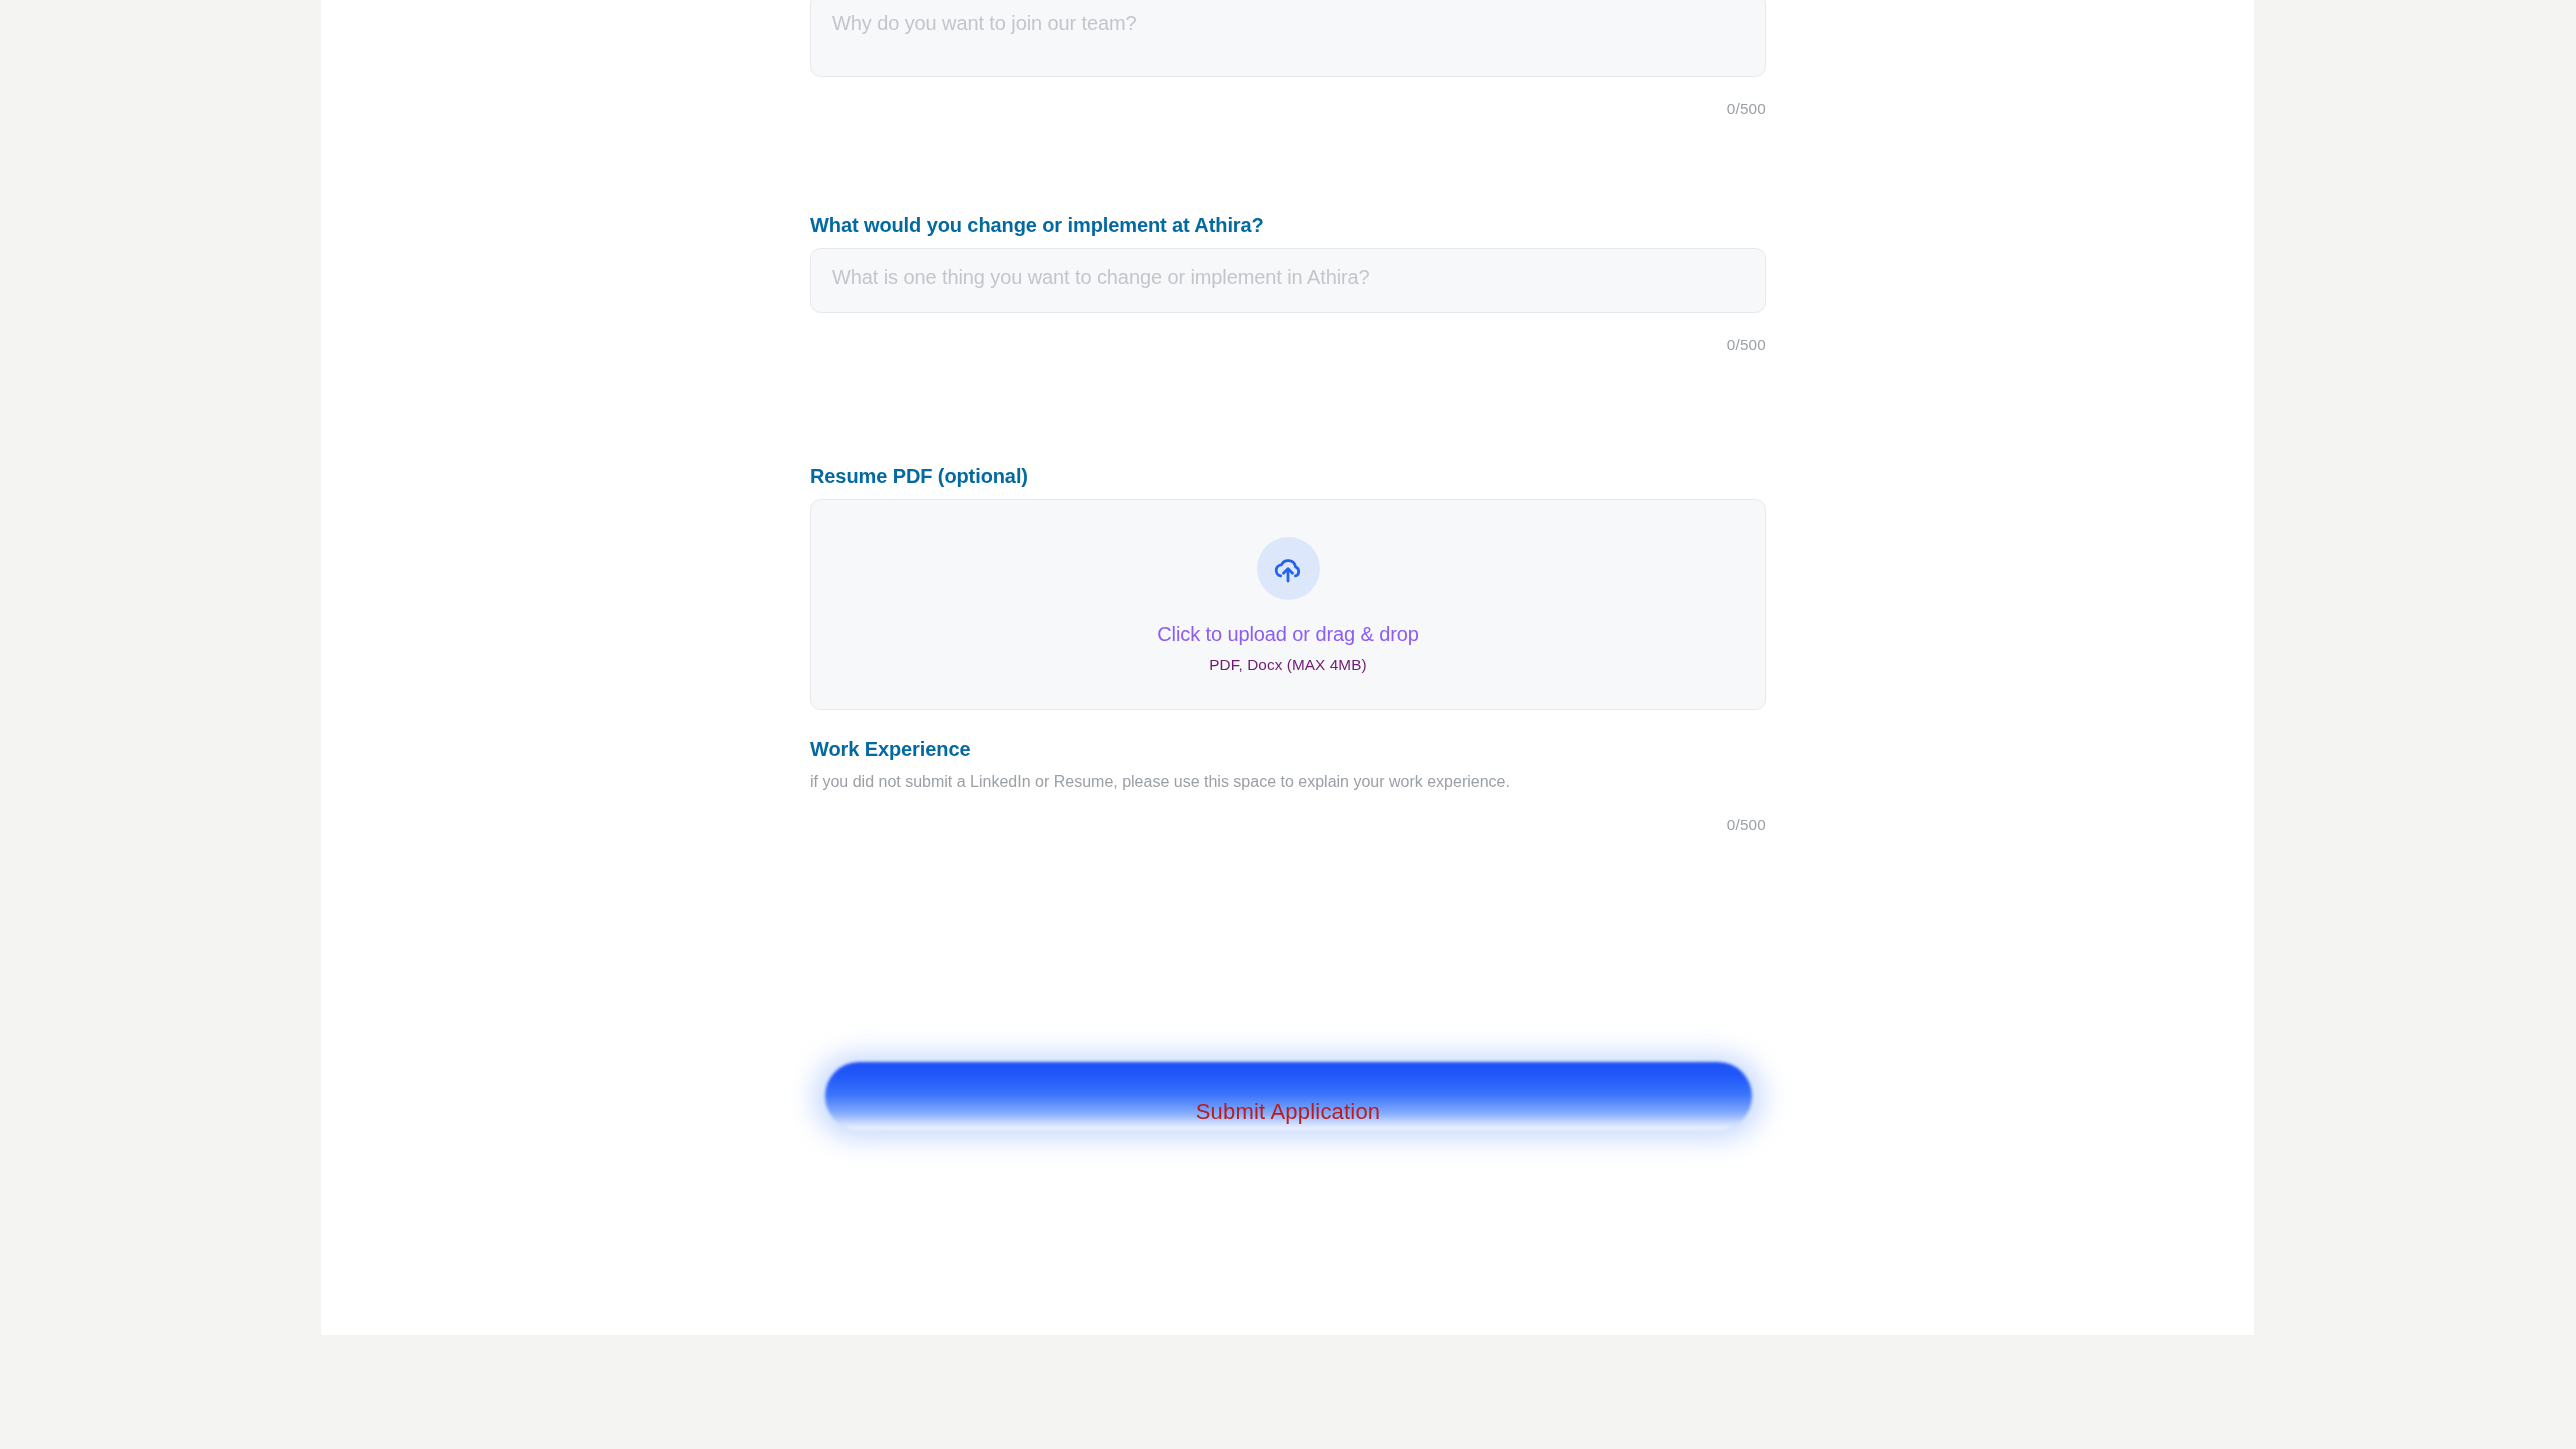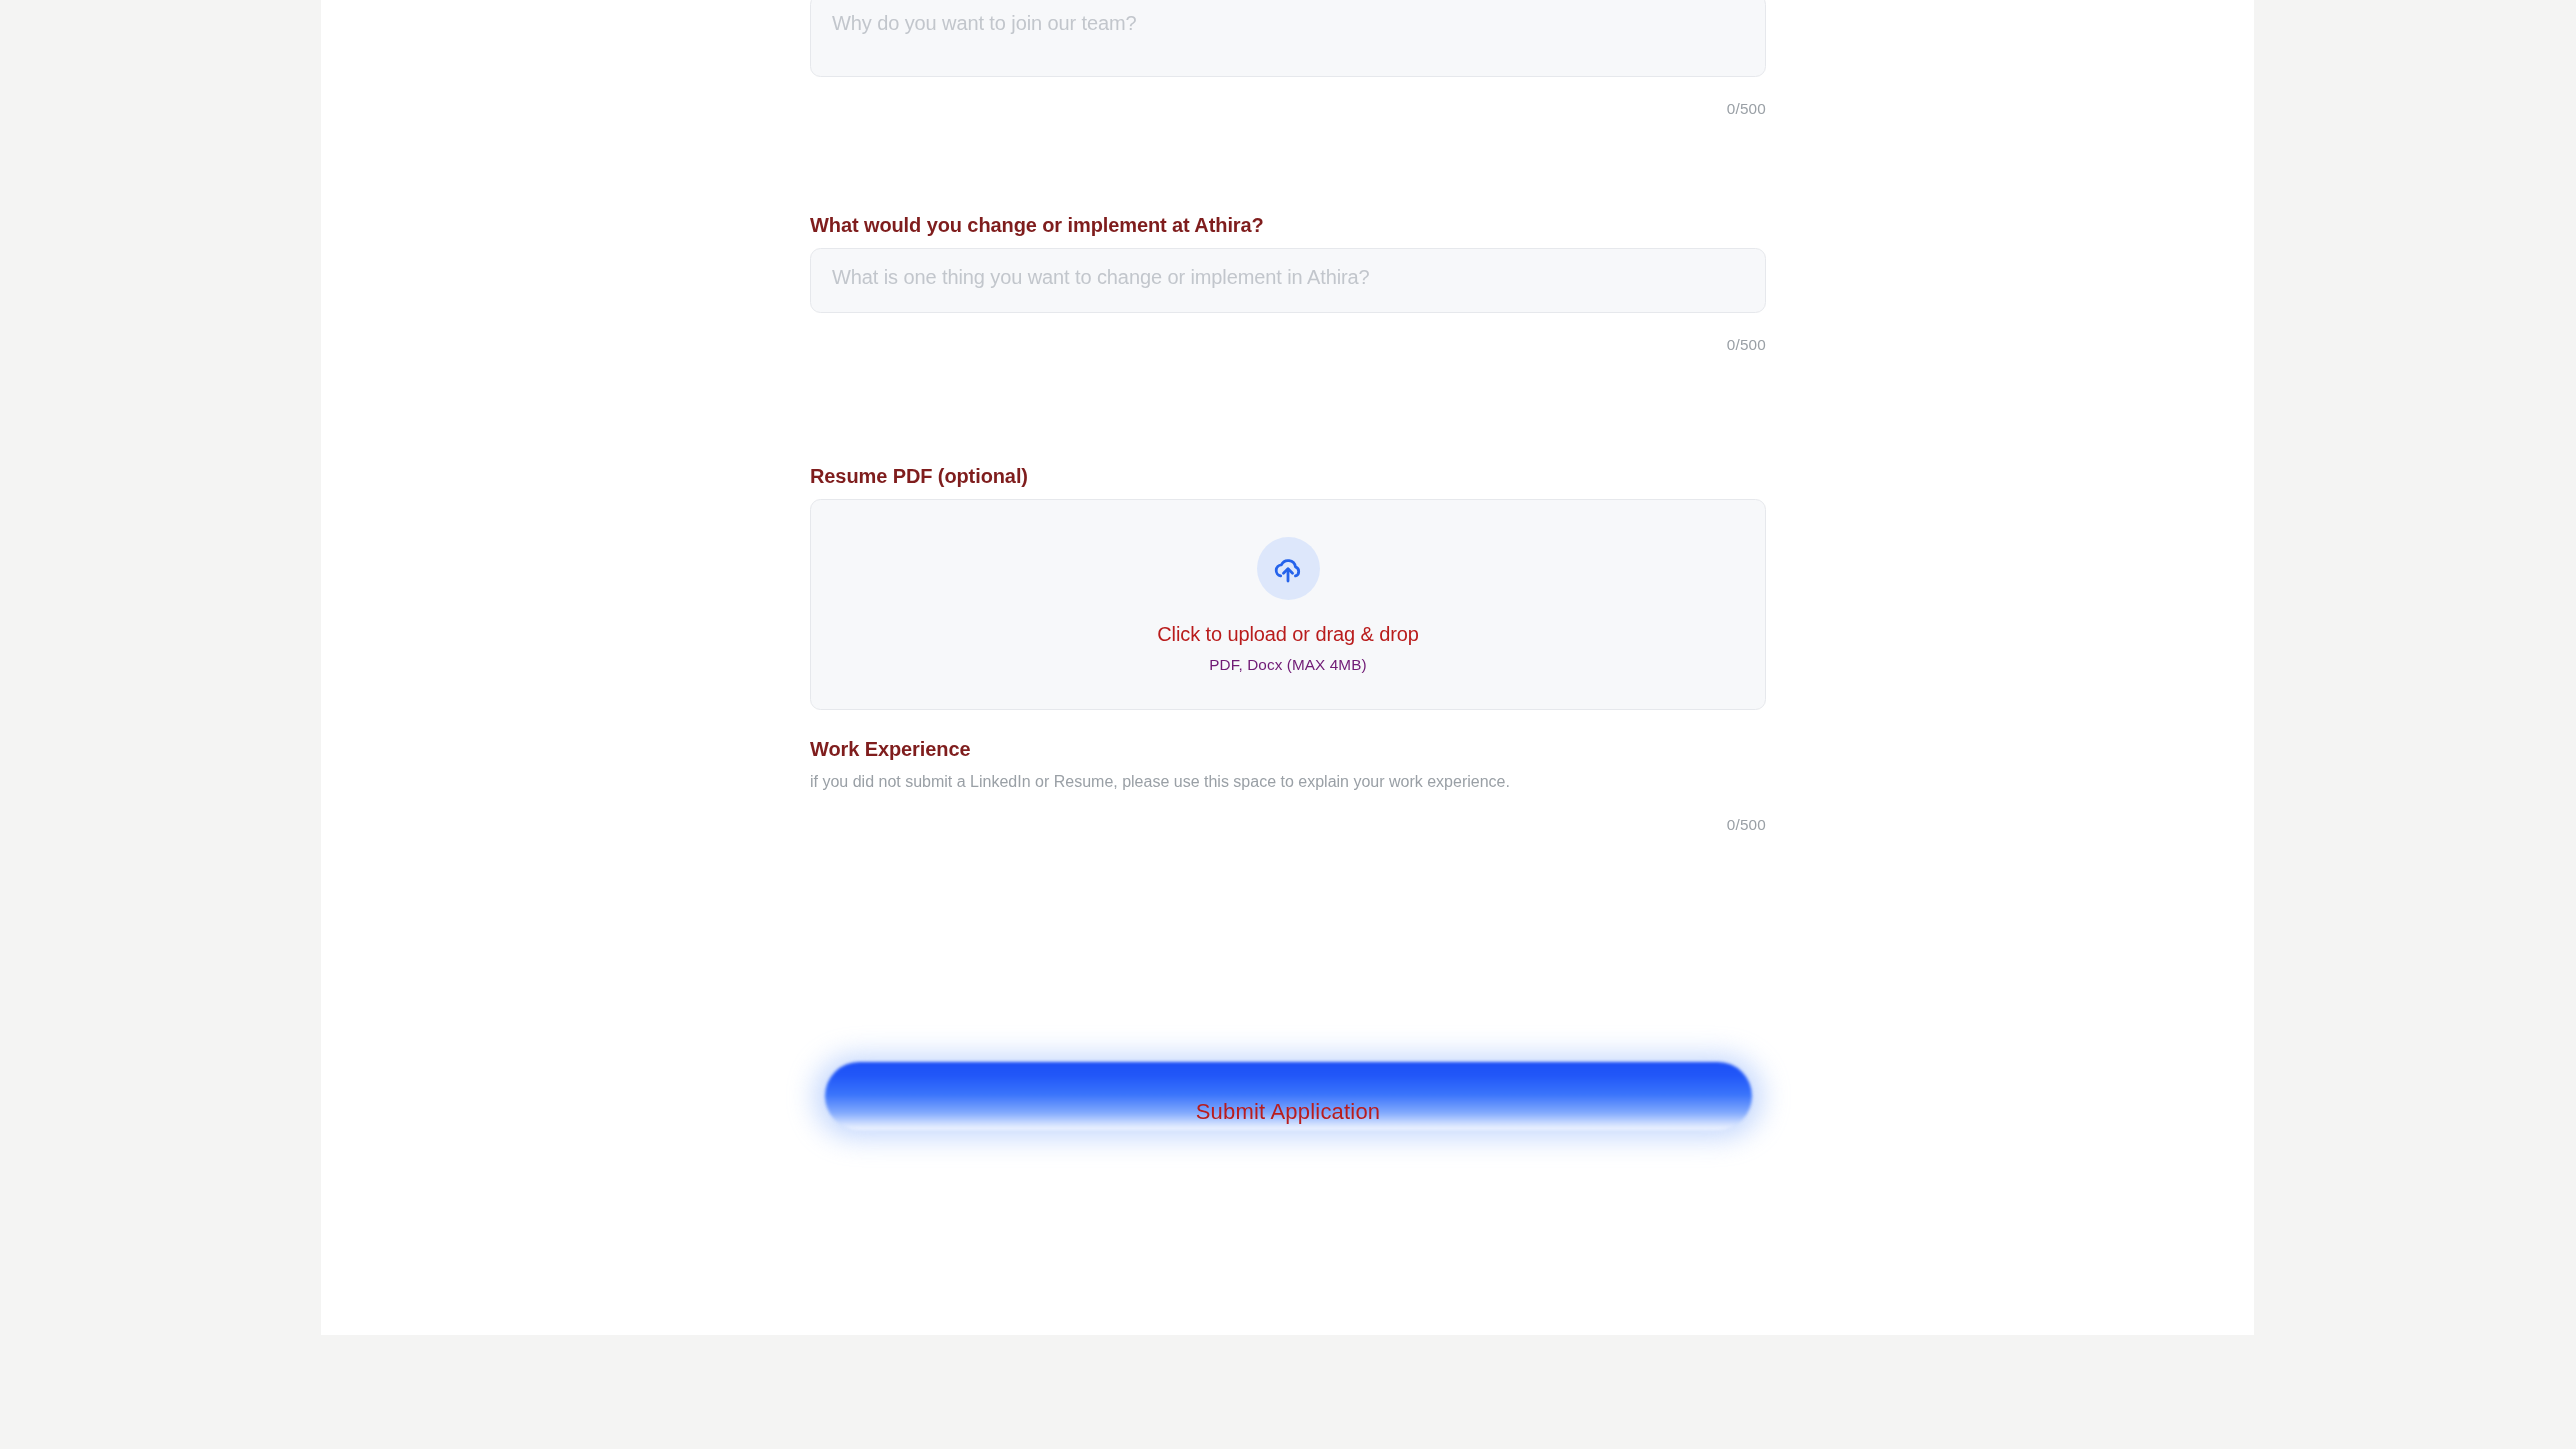--- a/index.html
+++ b/index.html
@@ -39,7 +39,7 @@
   .field-label {
     font-size: 20px;
     font-weight: 700;
-    color: #7f1d1d;
+    color: #0369a1;
     letter-spacing: -0.1px;
     line-height: 1.2;
     margin: 0 0 11.3px 0;

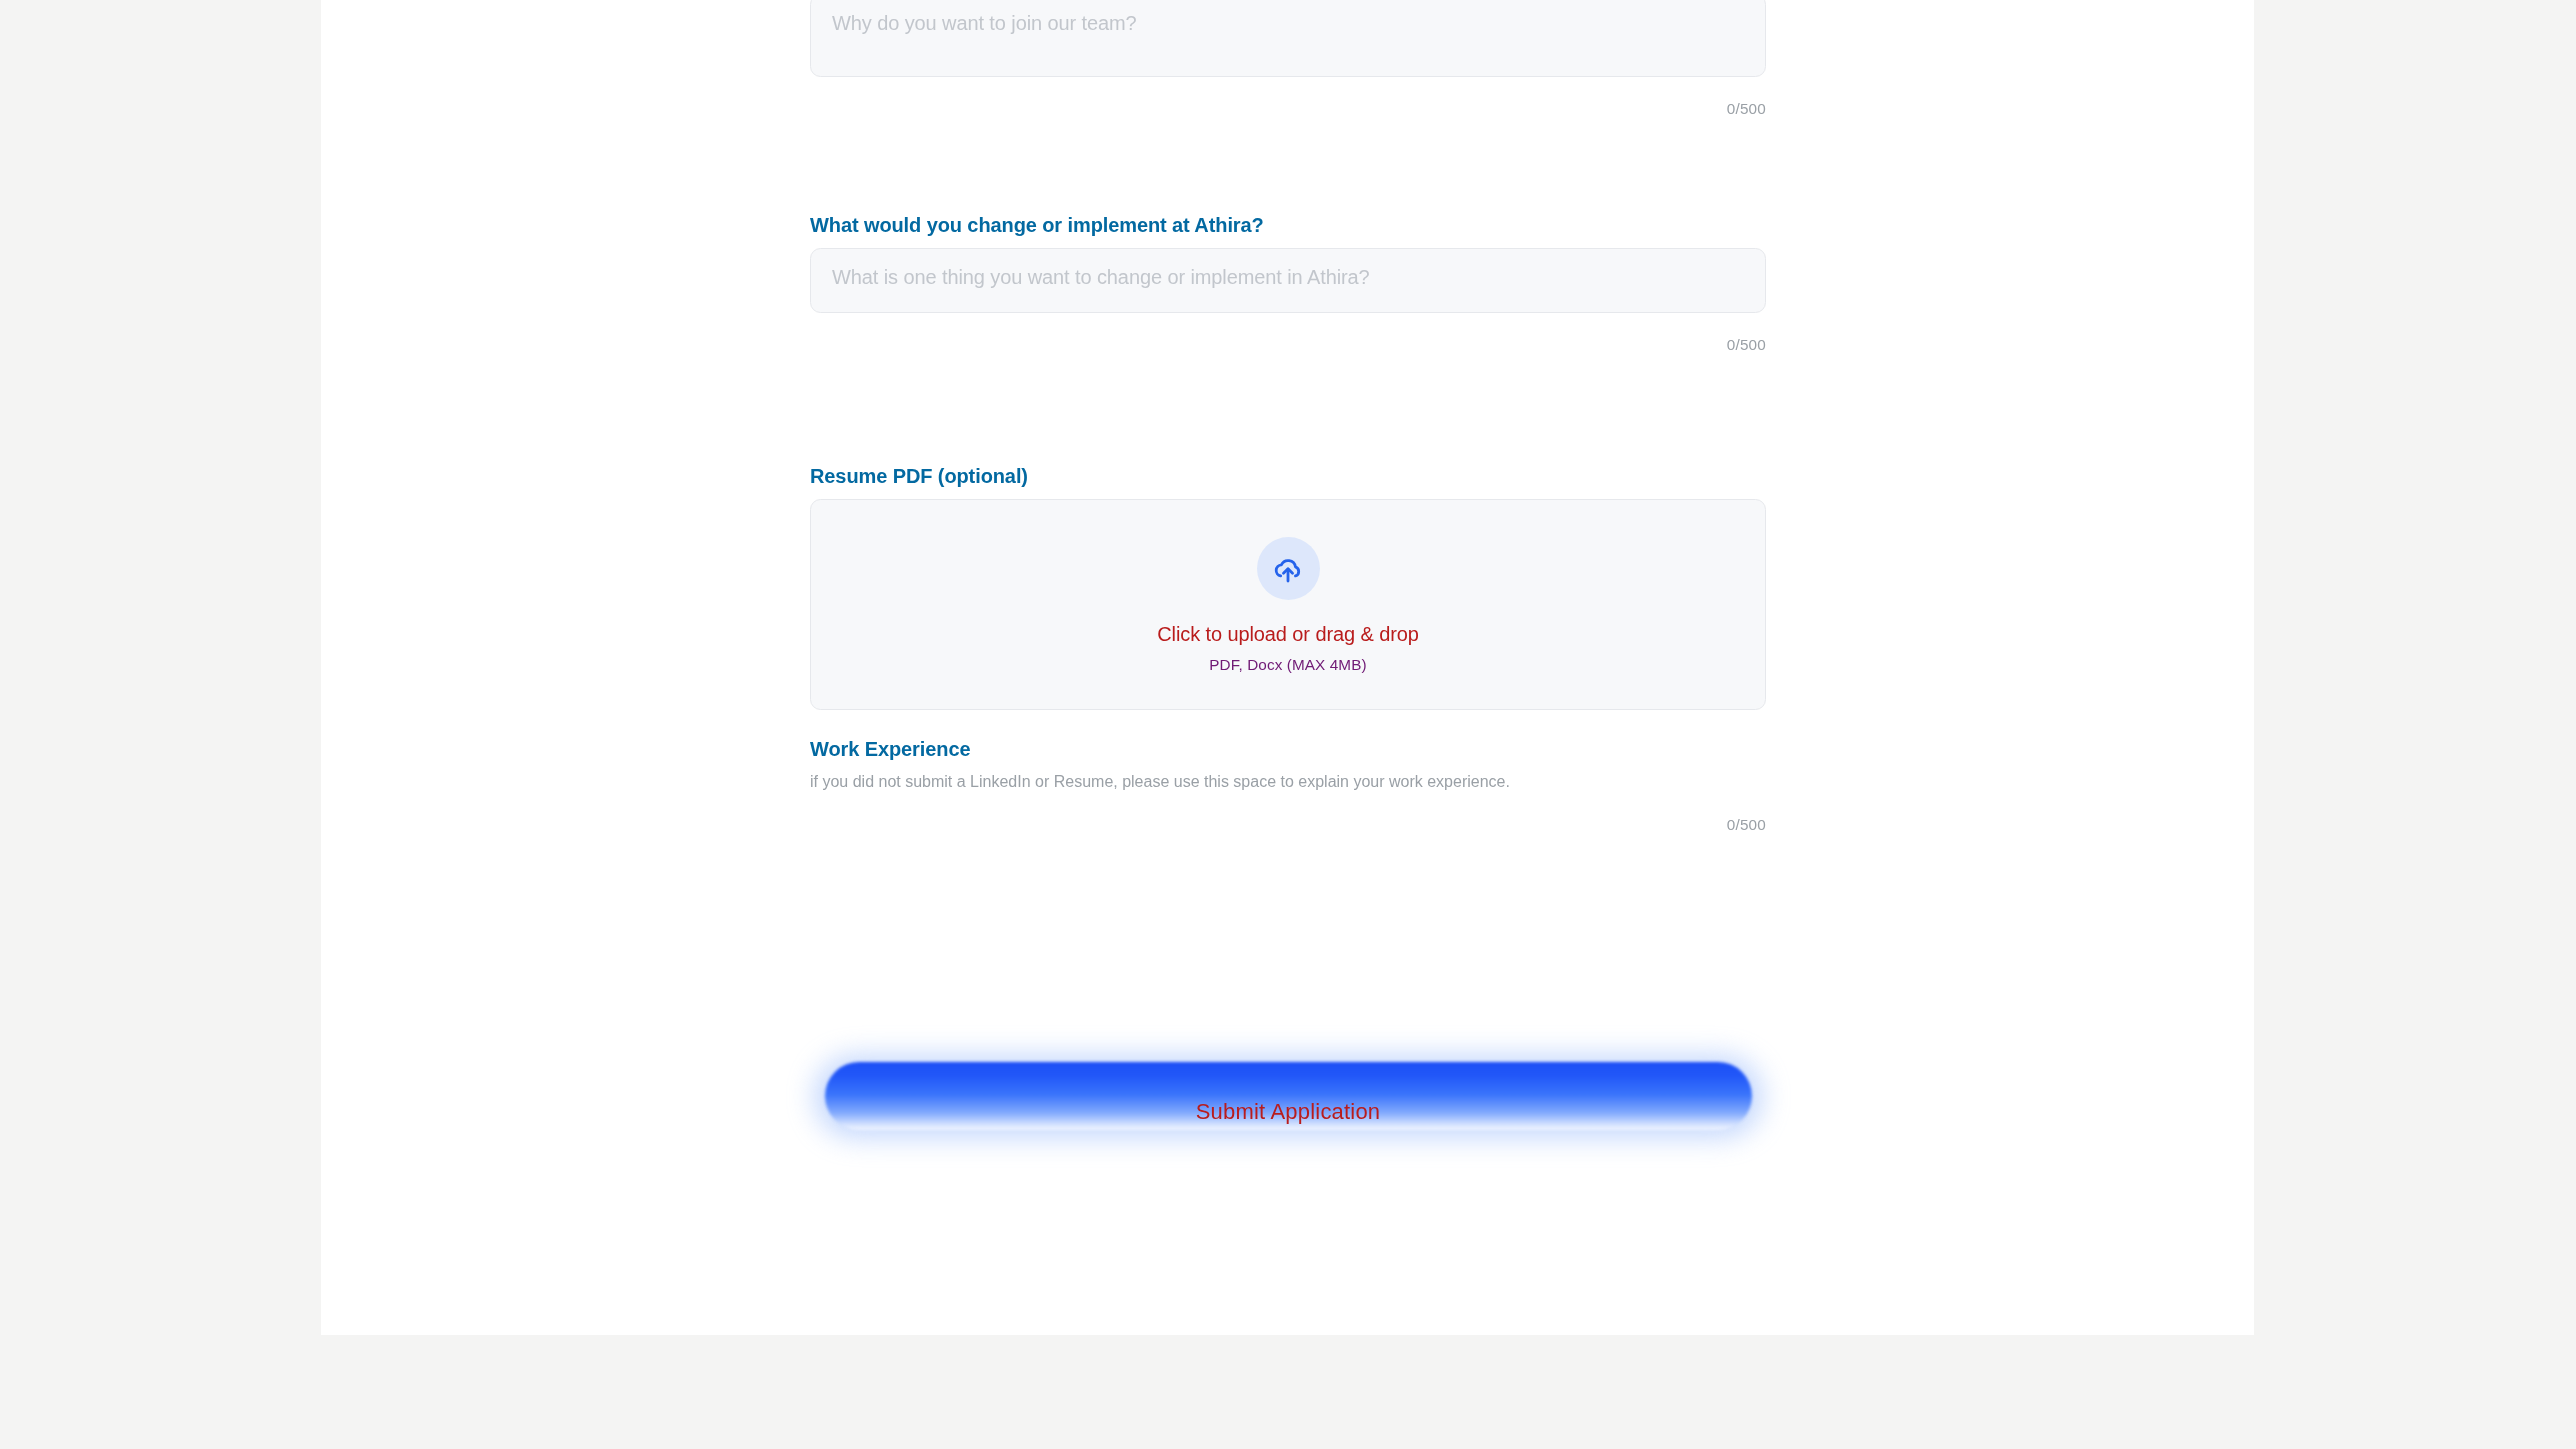--- a/index.html
+++ b/index.html
@@ -108,7 +108,7 @@
 
   .dropzone-primary {
     font-size: 20px;
-    color: #b91c1c;
+    color: #8b5cf6;
     line-height: 1;
     margin-bottom: 13px;
     letter-spacing: -0.1px;

